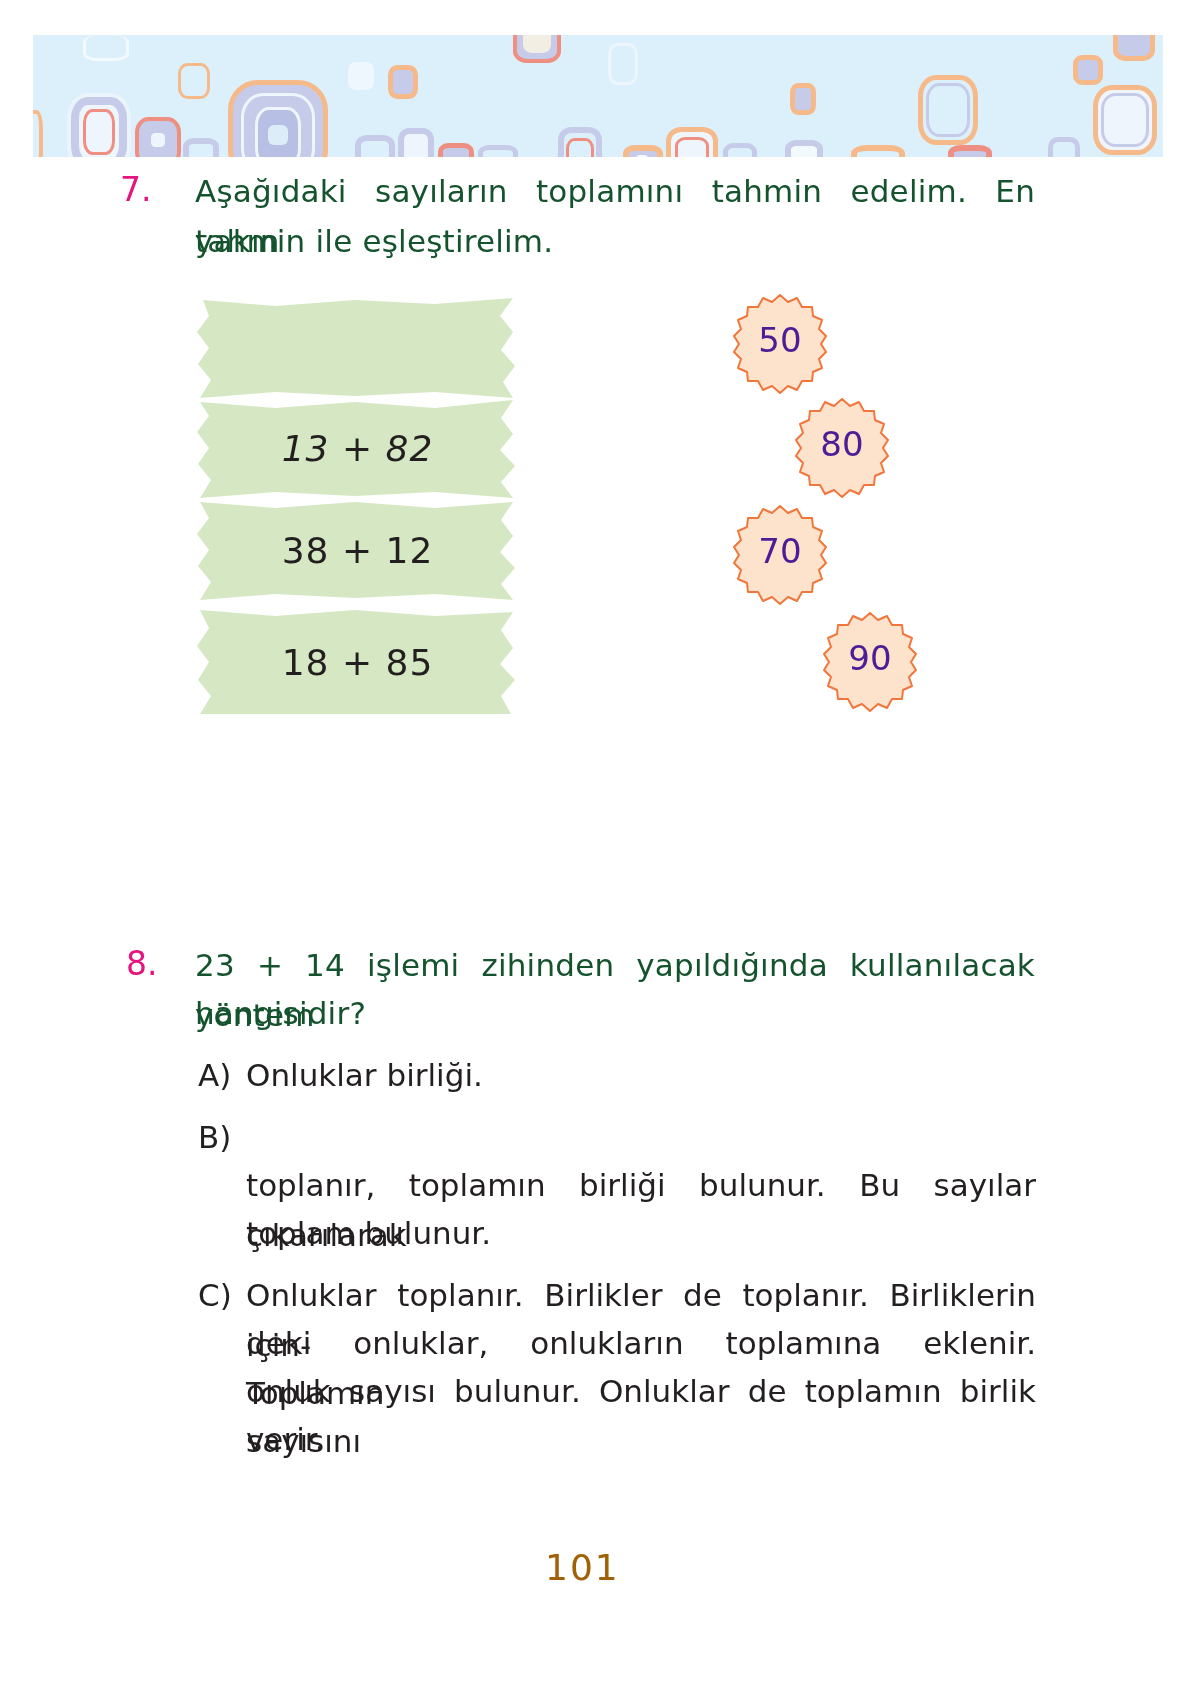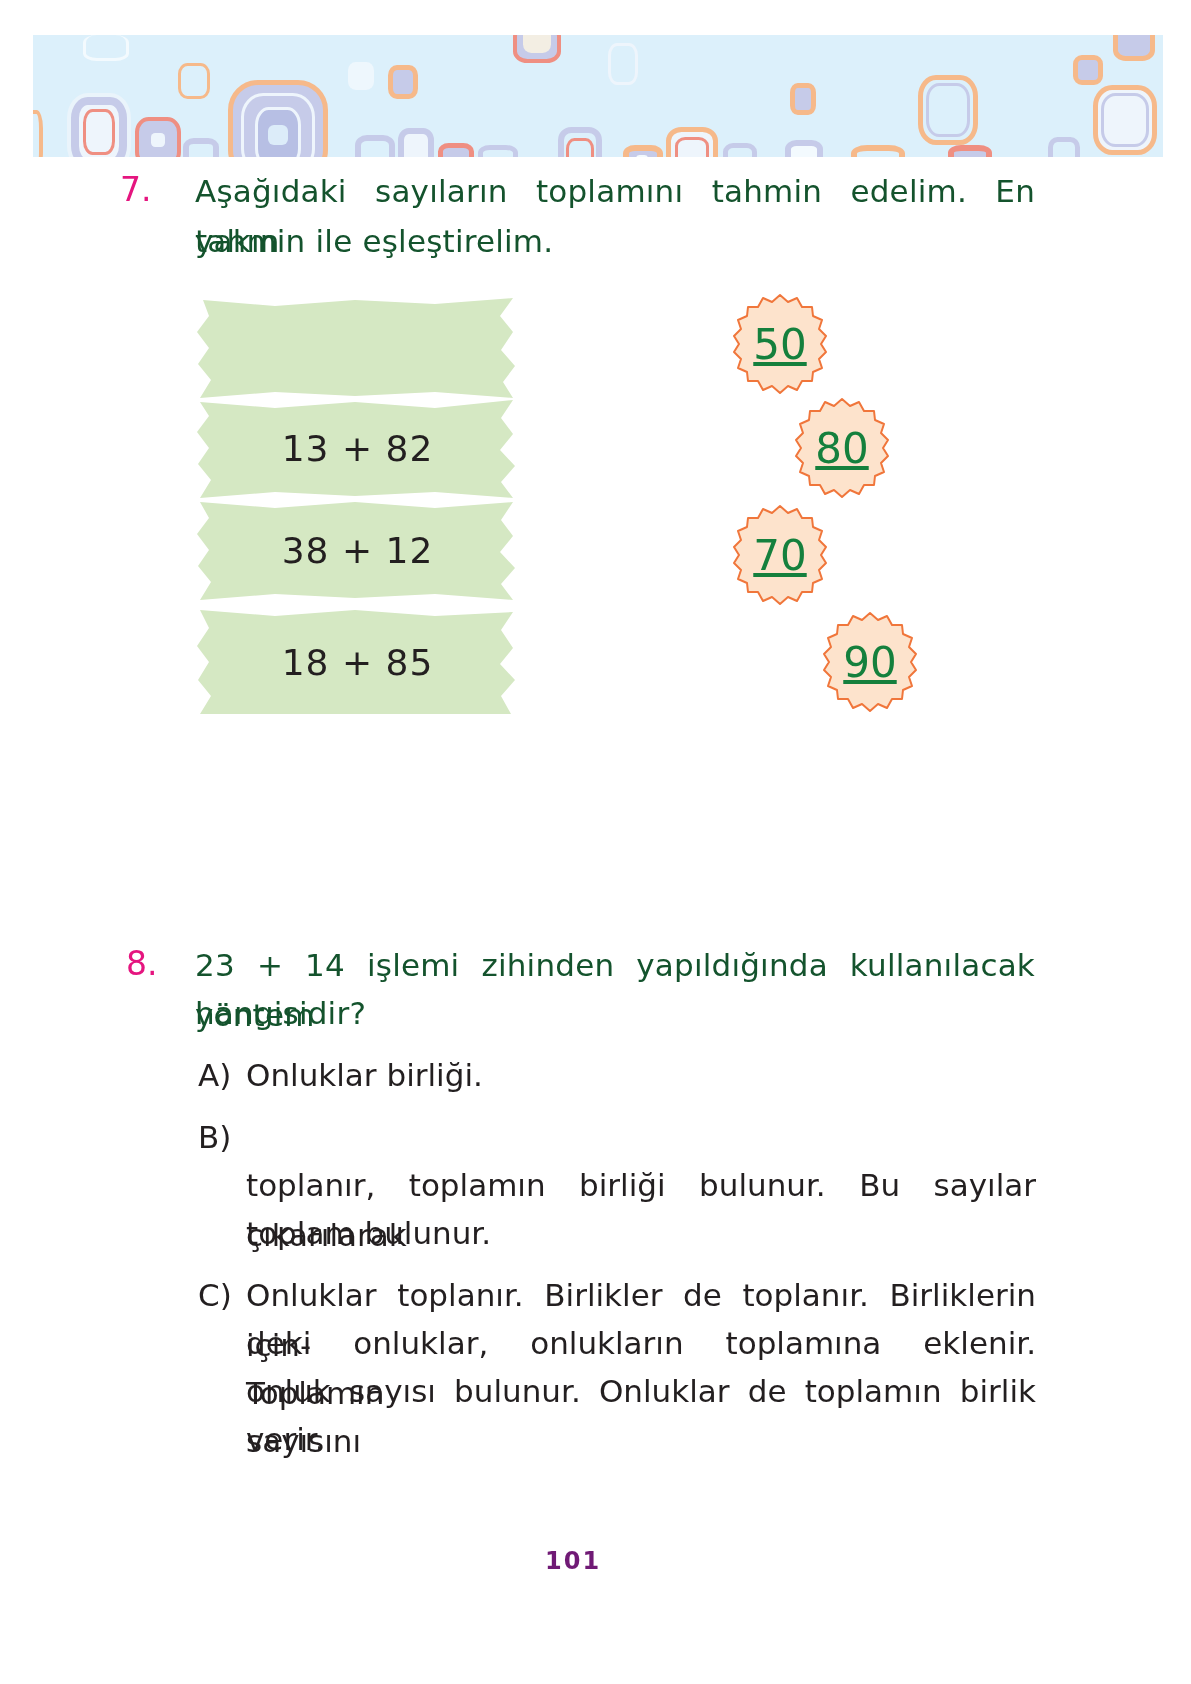--- a/index.html
+++ b/index.html
@@ -22,7 +22,7 @@
     .sun { position: absolute; width: 104px; height: 104px; }
     .sun svg { position: absolute; left: 0; top: 0; }
     .sun-label { position: absolute; left: 0; top: 28px; width: 104px; text-align: center;
-                 font-size: 42px; color: #15803d; text-decoration: underline; }
+                 font-size: 34px; color: #4c1d95; }
 
     .option { position: absolute; font-size: 31px; line-height: 50px; }
     .opt-letter { position: absolute; left: 0; top: 0; }

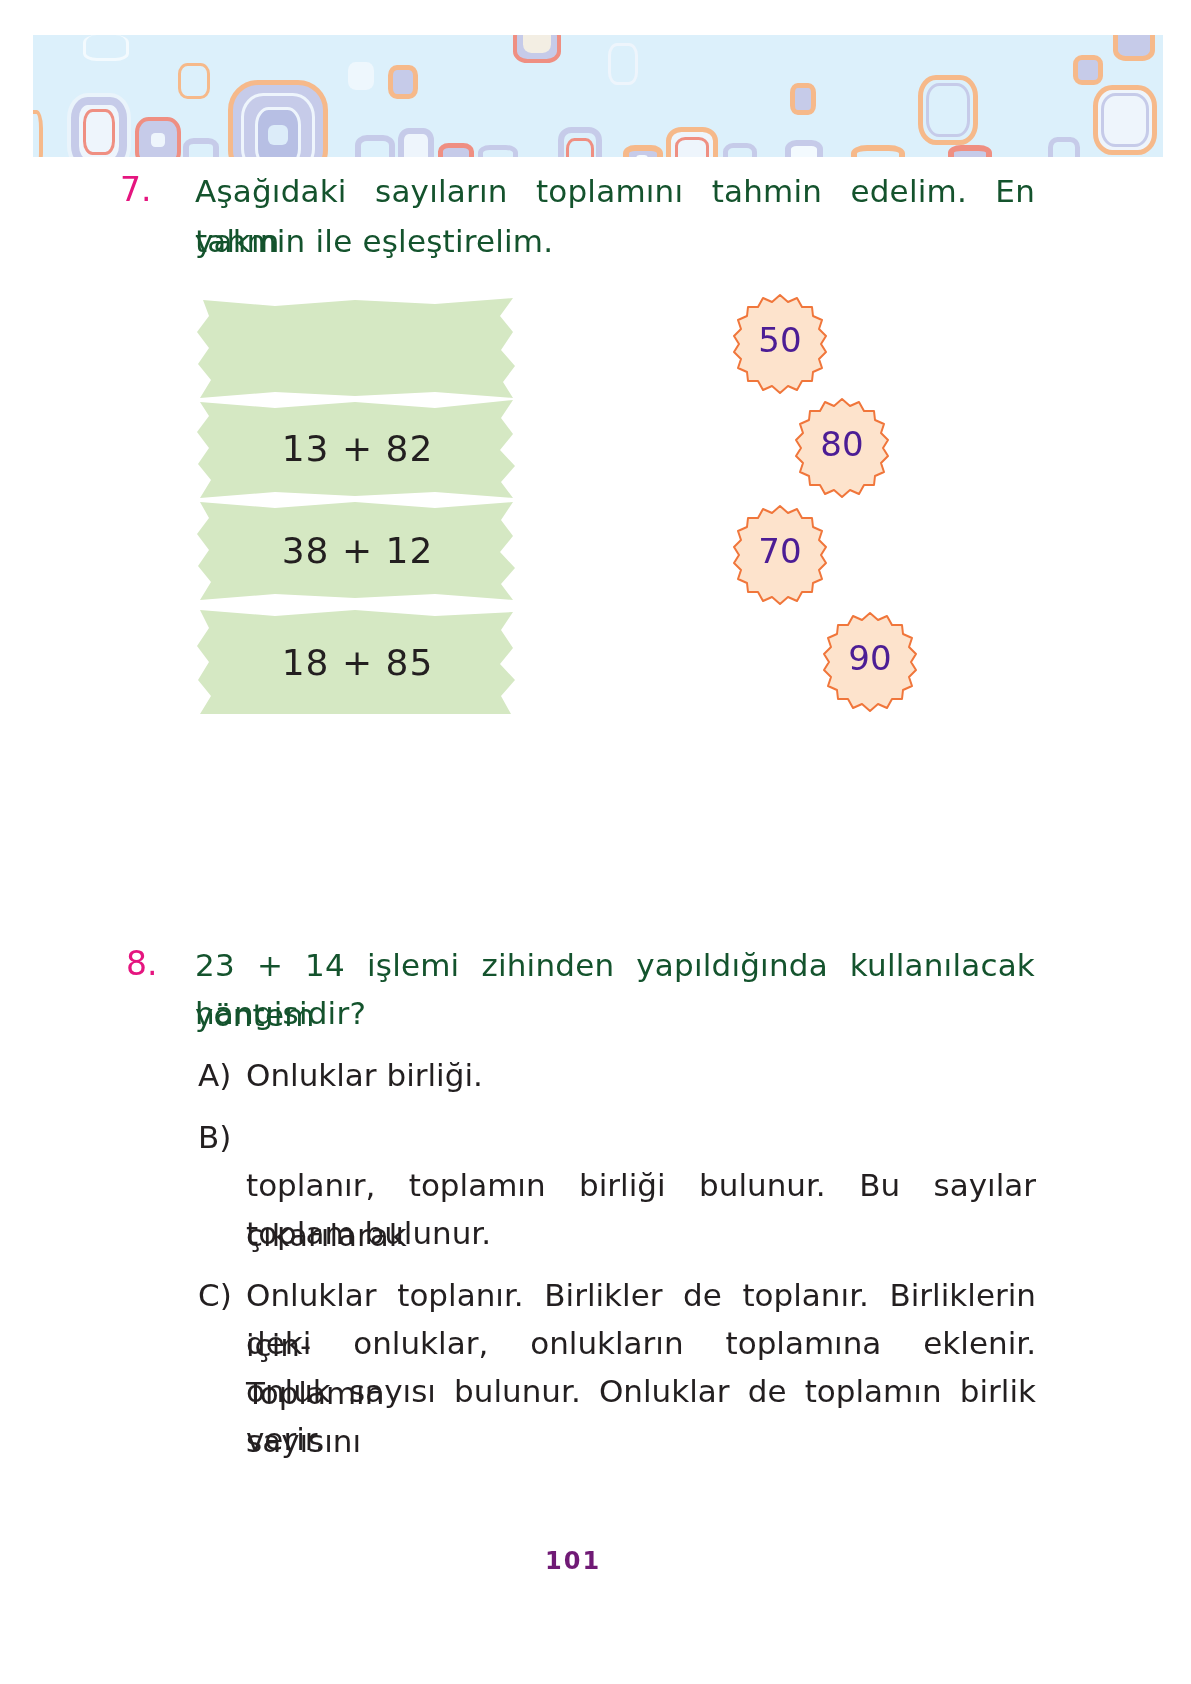--- a/index.html
+++ b/index.html
@@ -90,7 +90,7 @@
   <svg width="325" height="100" viewBox="0 0 325 100">
     <path d="M5,4 L80,10 L160,4 L240,10 L318,2 L306,20 L318,36 L305,52 L320,68 L306,84 L318,100 L240,94 L160,98 L80,94 L5,100 L16,82 L3,66 L14,50 L2,34 L14,18 Z" fill="#d5e8c3"></path>
   </svg>
-  <div class="strip-label" style="top:30px;">13 + 82</div>
+  <div class="strip-label" style="top:30px;font-style:italic;">13 + 82</div>
 </div>
 <div class="strip-wrap" style="top:498px;">
   <svg width="325" height="104" viewBox="0 0 325 104">

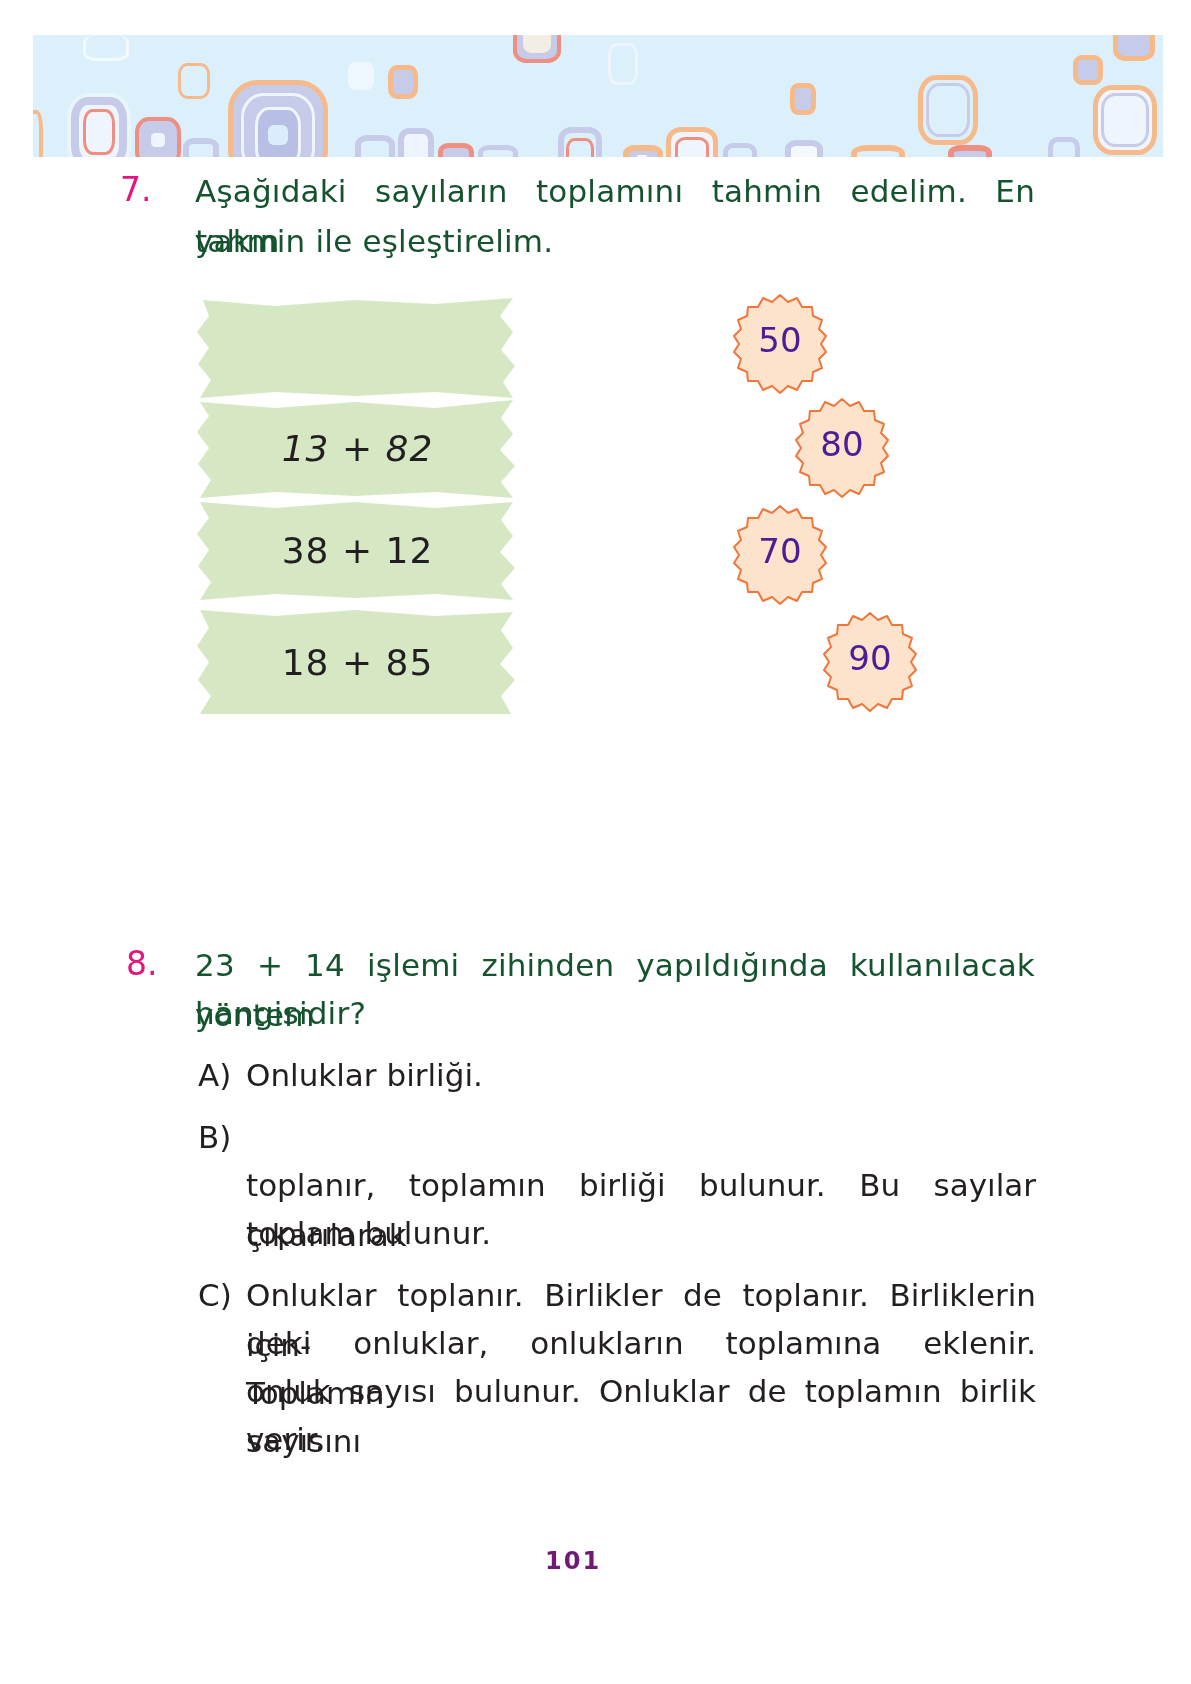--- a/index.html
+++ b/index.html
@@ -28,8 +28,8 @@
     .opt-letter { position: absolute; left: 0; top: 0; }
     .opt-text { position: absolute; left: 48px; }
 
-    .page-number { position: absolute; left: 545px; top: 1547px; font-size: 24px; font-weight: bold;
-                   color: #701a75; letter-spacing: 2px; }
+    .page-number { position: absolute; left: 545px; top: 1547px; font-size: 36px; font-weight: normal;
+                   color: #a16207; letter-spacing: 2px; }
   </style>
 </head>
 <body>

